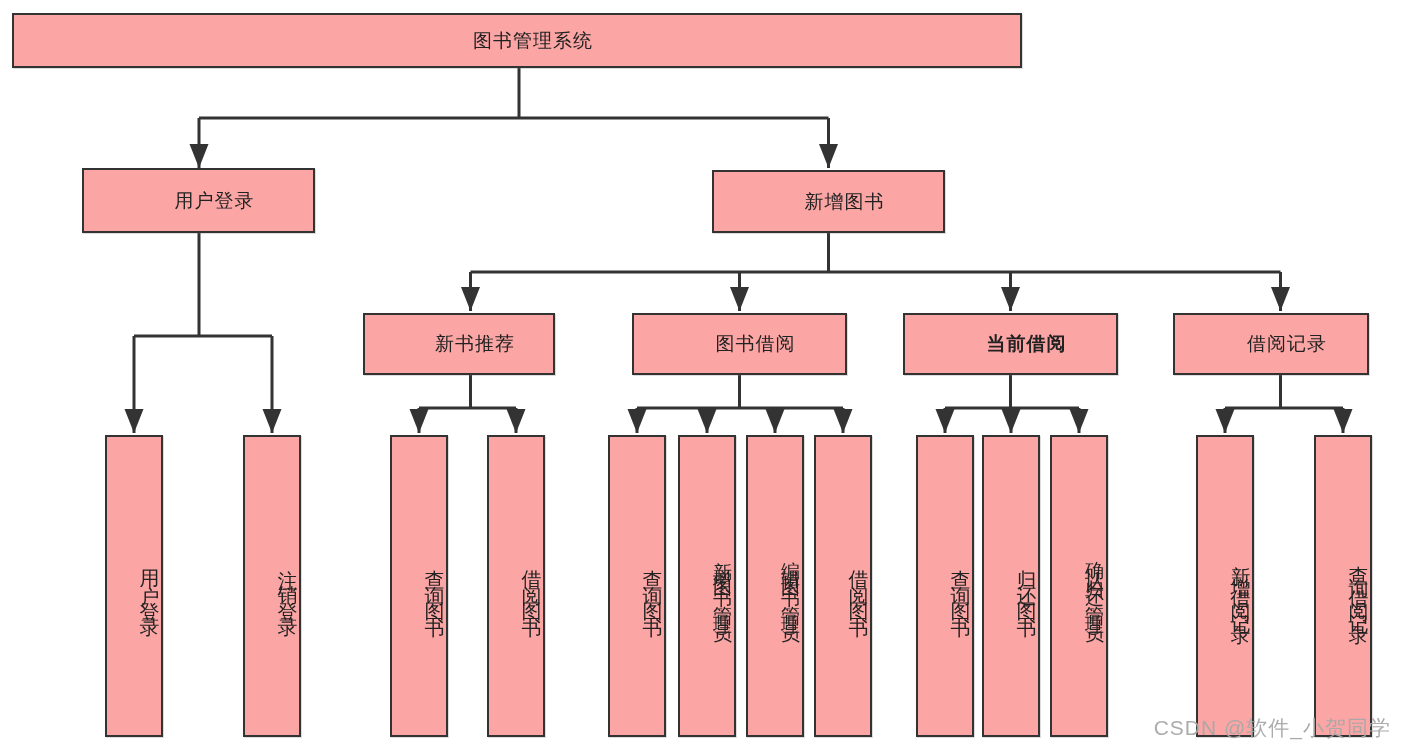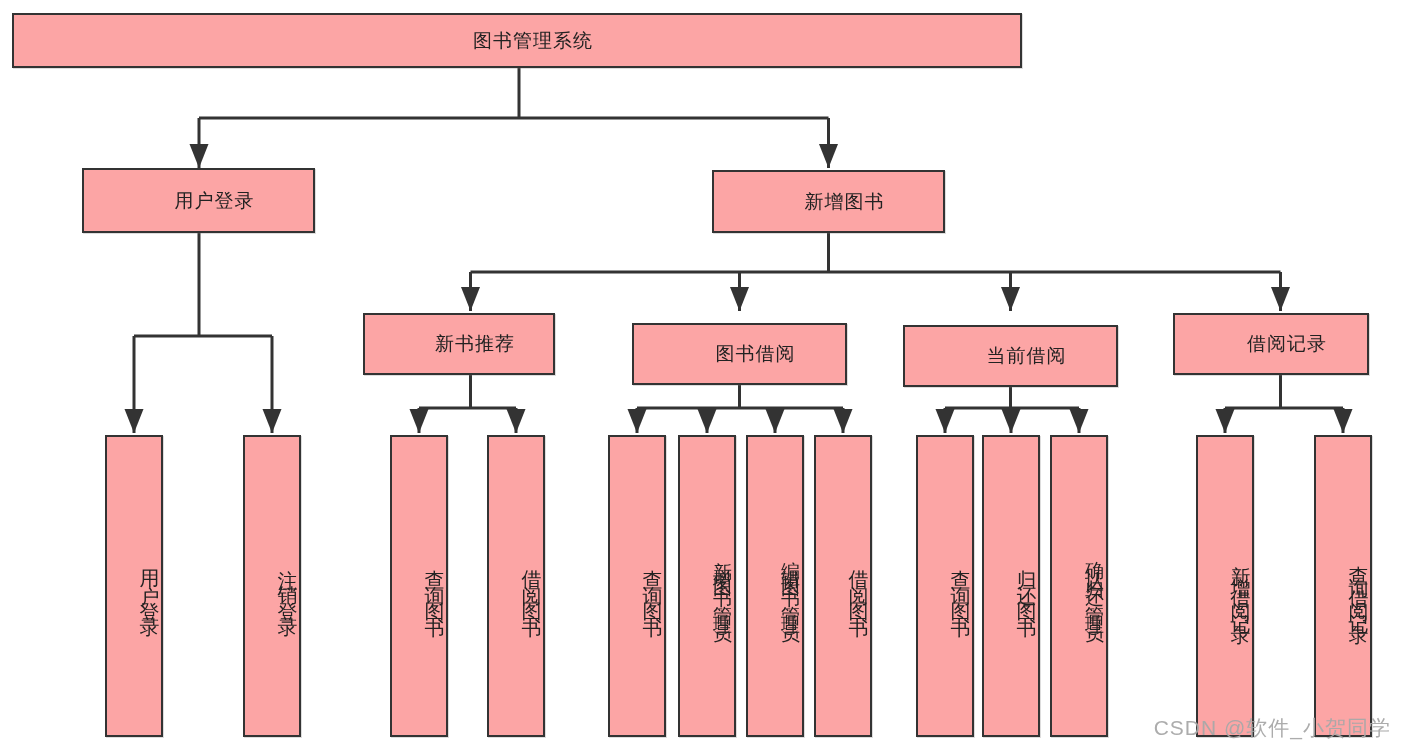--- a/index.html
+++ b/index.html
@@ -120,7 +120,7 @@
   <div class="node h" style="left:712px; top:170px; width:233px; height:63px;">新增图书</div>
 
   <div class="node h" style="left:363px; top:313px; width:192px; height:62px;">新书推荐</div>
-  <div class="node h" style="left:632px; top:313px; width:215px; height:62px;margin-top:10px;">图书借阅</div>
+  <div class="node h" style="left:632px; top:313px; width:215px; height:62px;">图书借阅</div>
   <div class="node h" style="left:903px; top:325px; width:215px; height:62px;">当前借阅</div>
   <div class="node h" style="left:1173px; top:313px; width:196px; height:62px;">借阅记录</div>
 

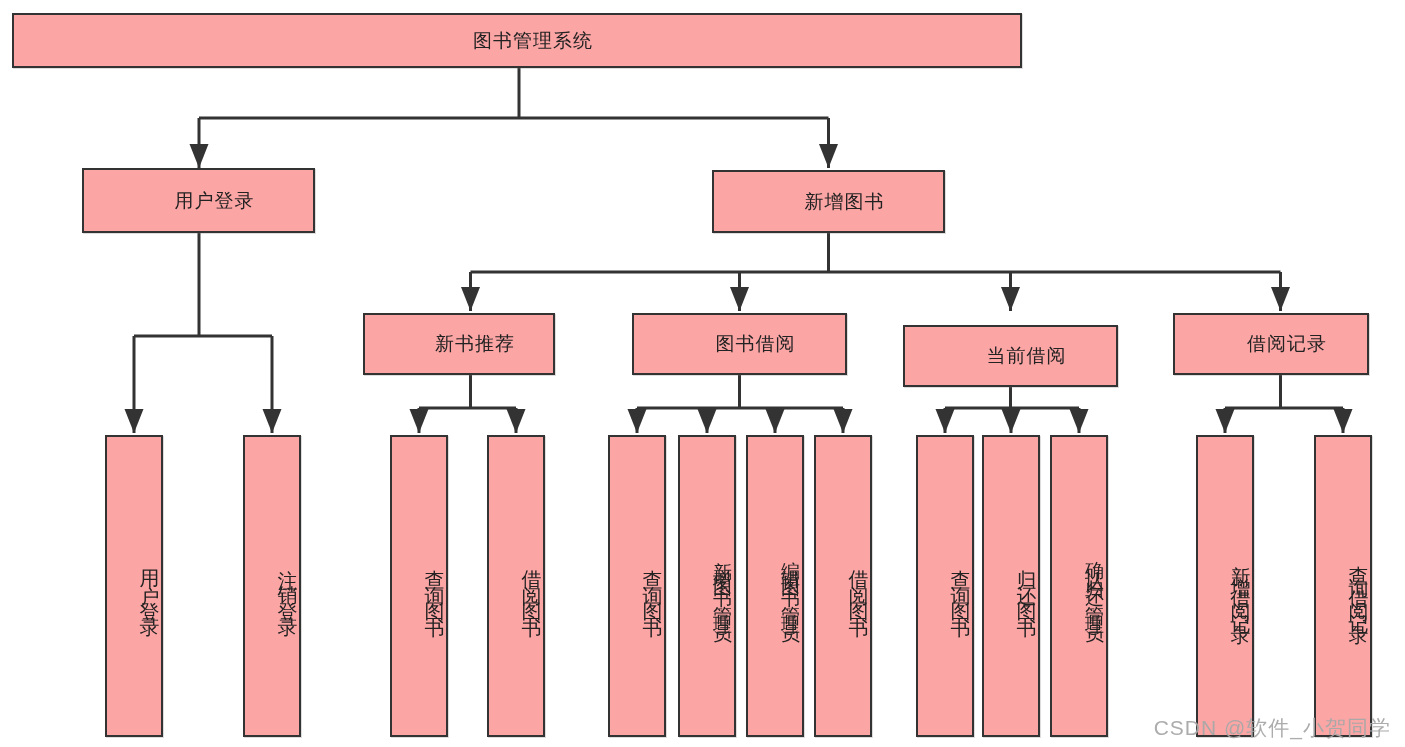--- a/index.html
+++ b/index.html
@@ -121,7 +121,7 @@
 
   <div class="node h" style="left:363px; top:313px; width:192px; height:62px;">新书推荐</div>
   <div class="node h" style="left:632px; top:313px; width:215px; height:62px;">图书借阅</div>
-  <div class="node h" style="left:903px; top:325px; width:215px; height:62px;">当前借阅</div>
+  <div class="node h" style="left:903px; top:313px; width:215px; height:62px;font-weight:bold;">当前借阅</div>
   <div class="node h" style="left:1173px; top:313px; width:196px; height:62px;">借阅记录</div>
 
   <div class="node leaf" style="left:105px;">

